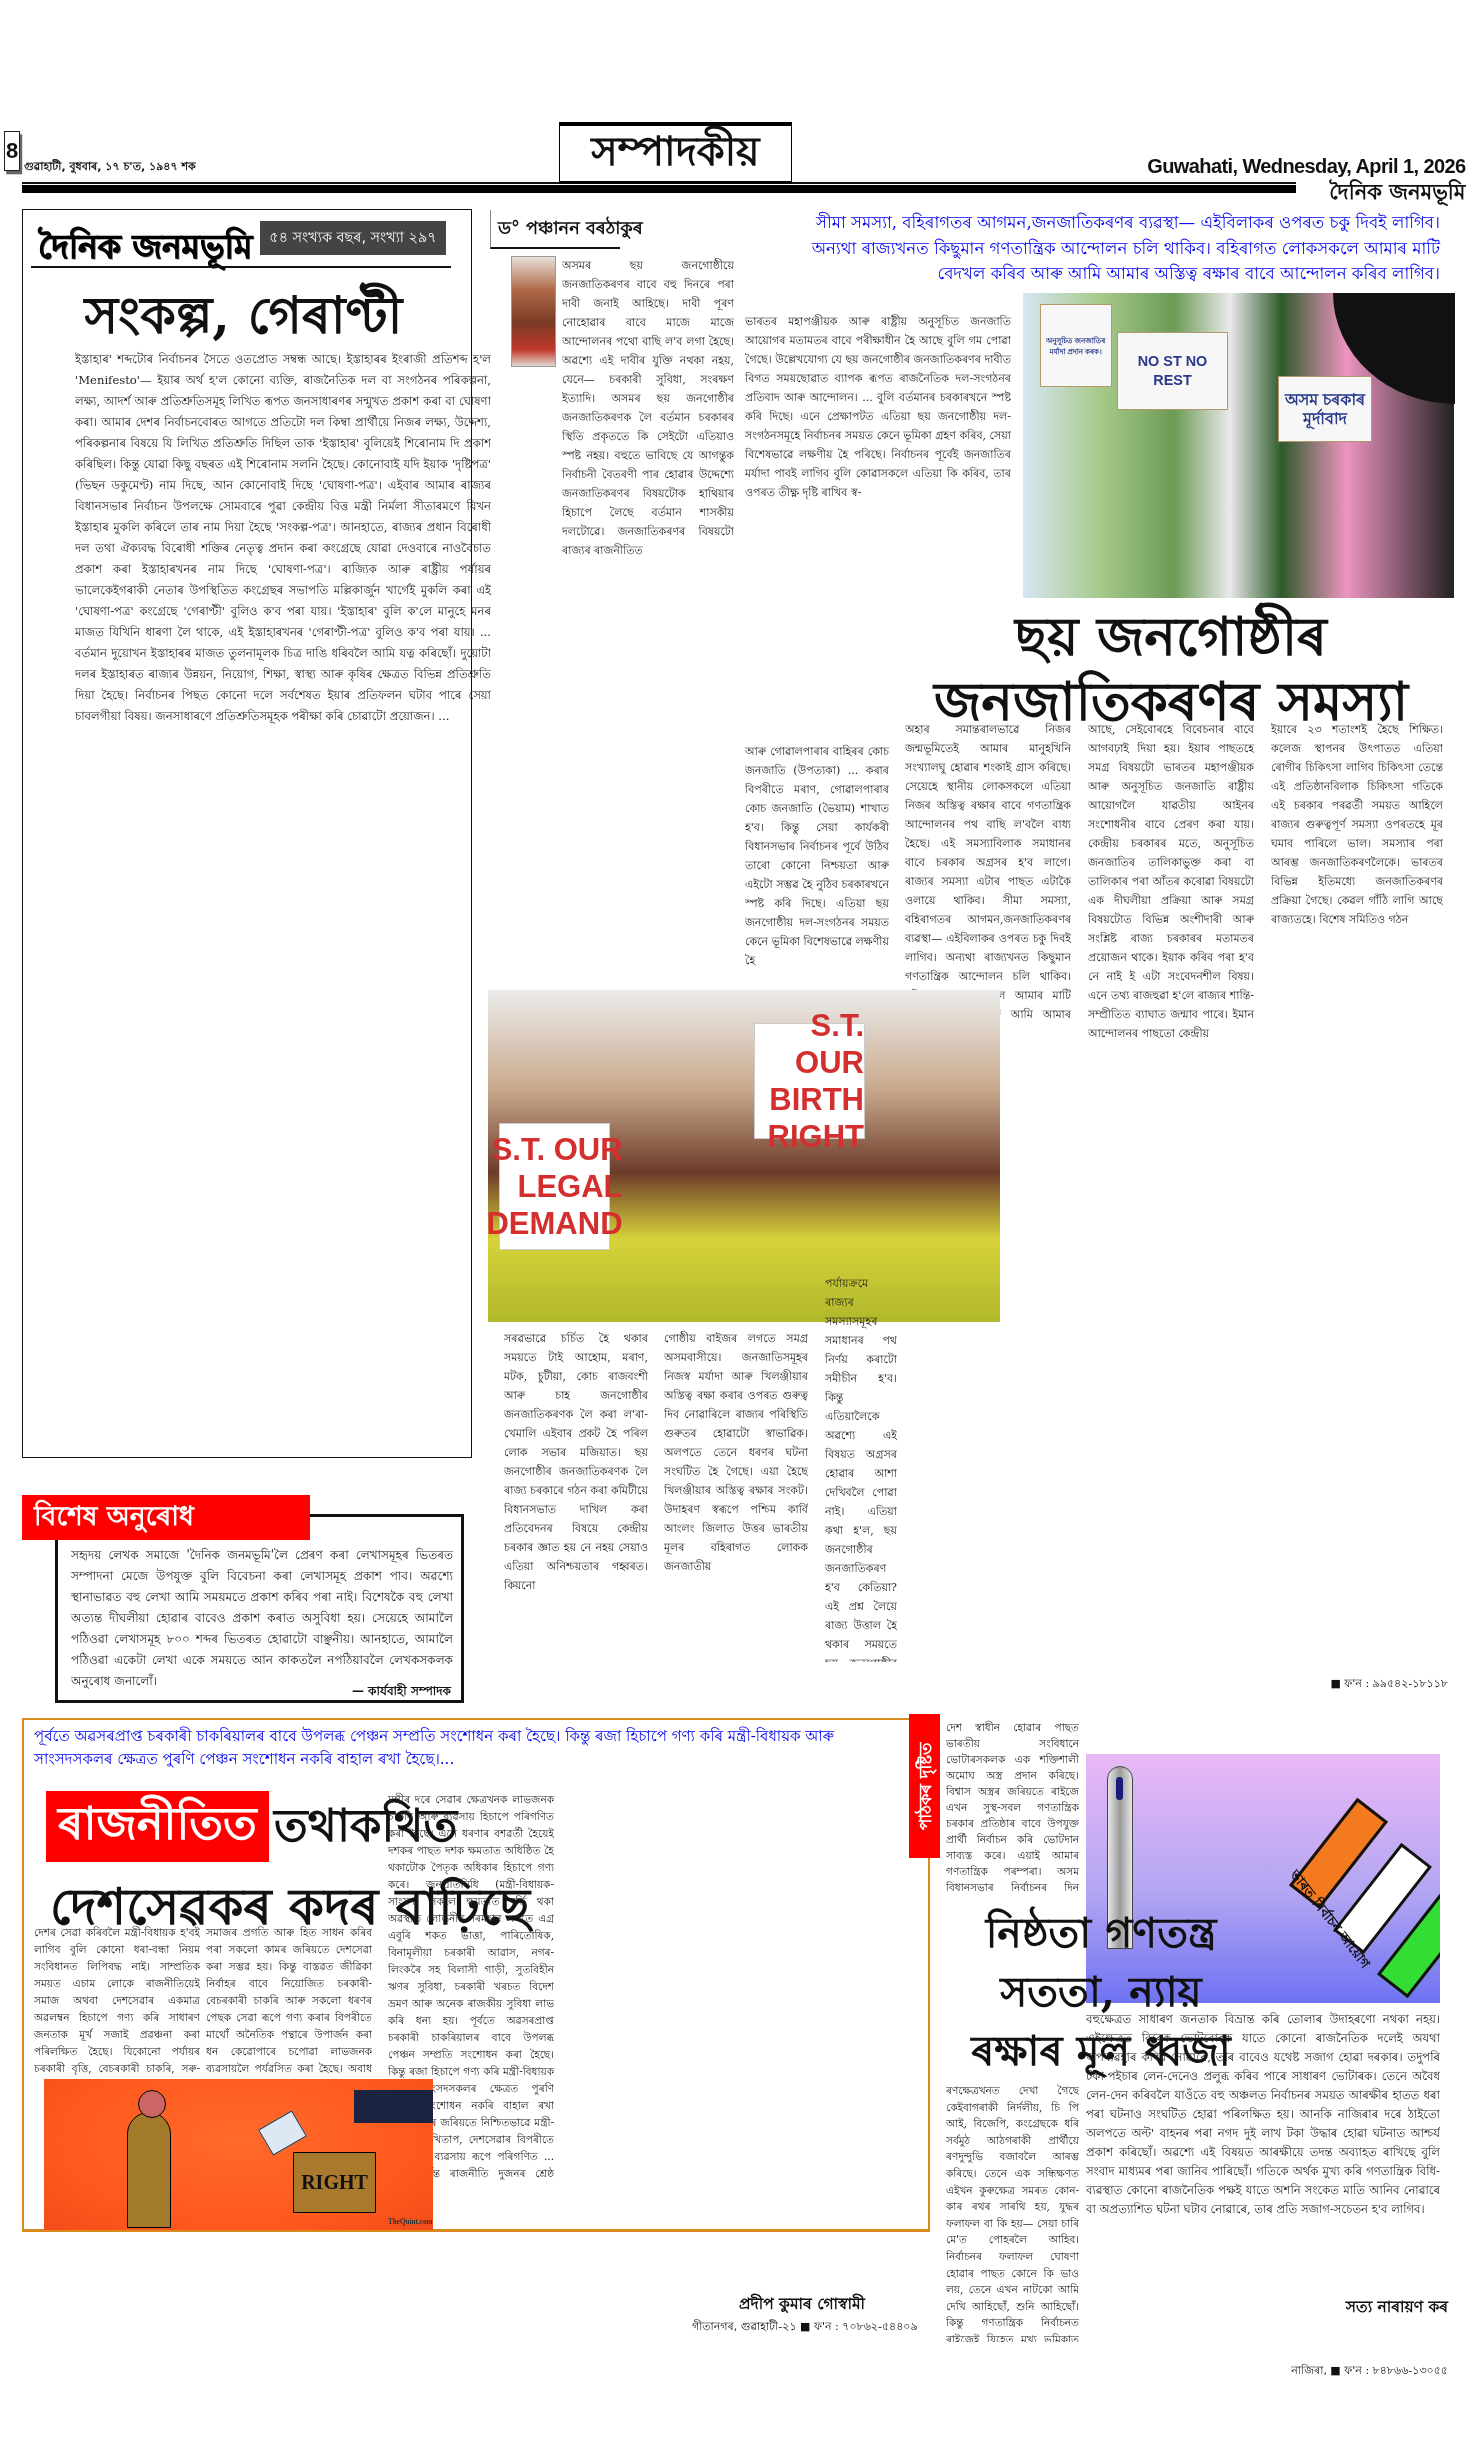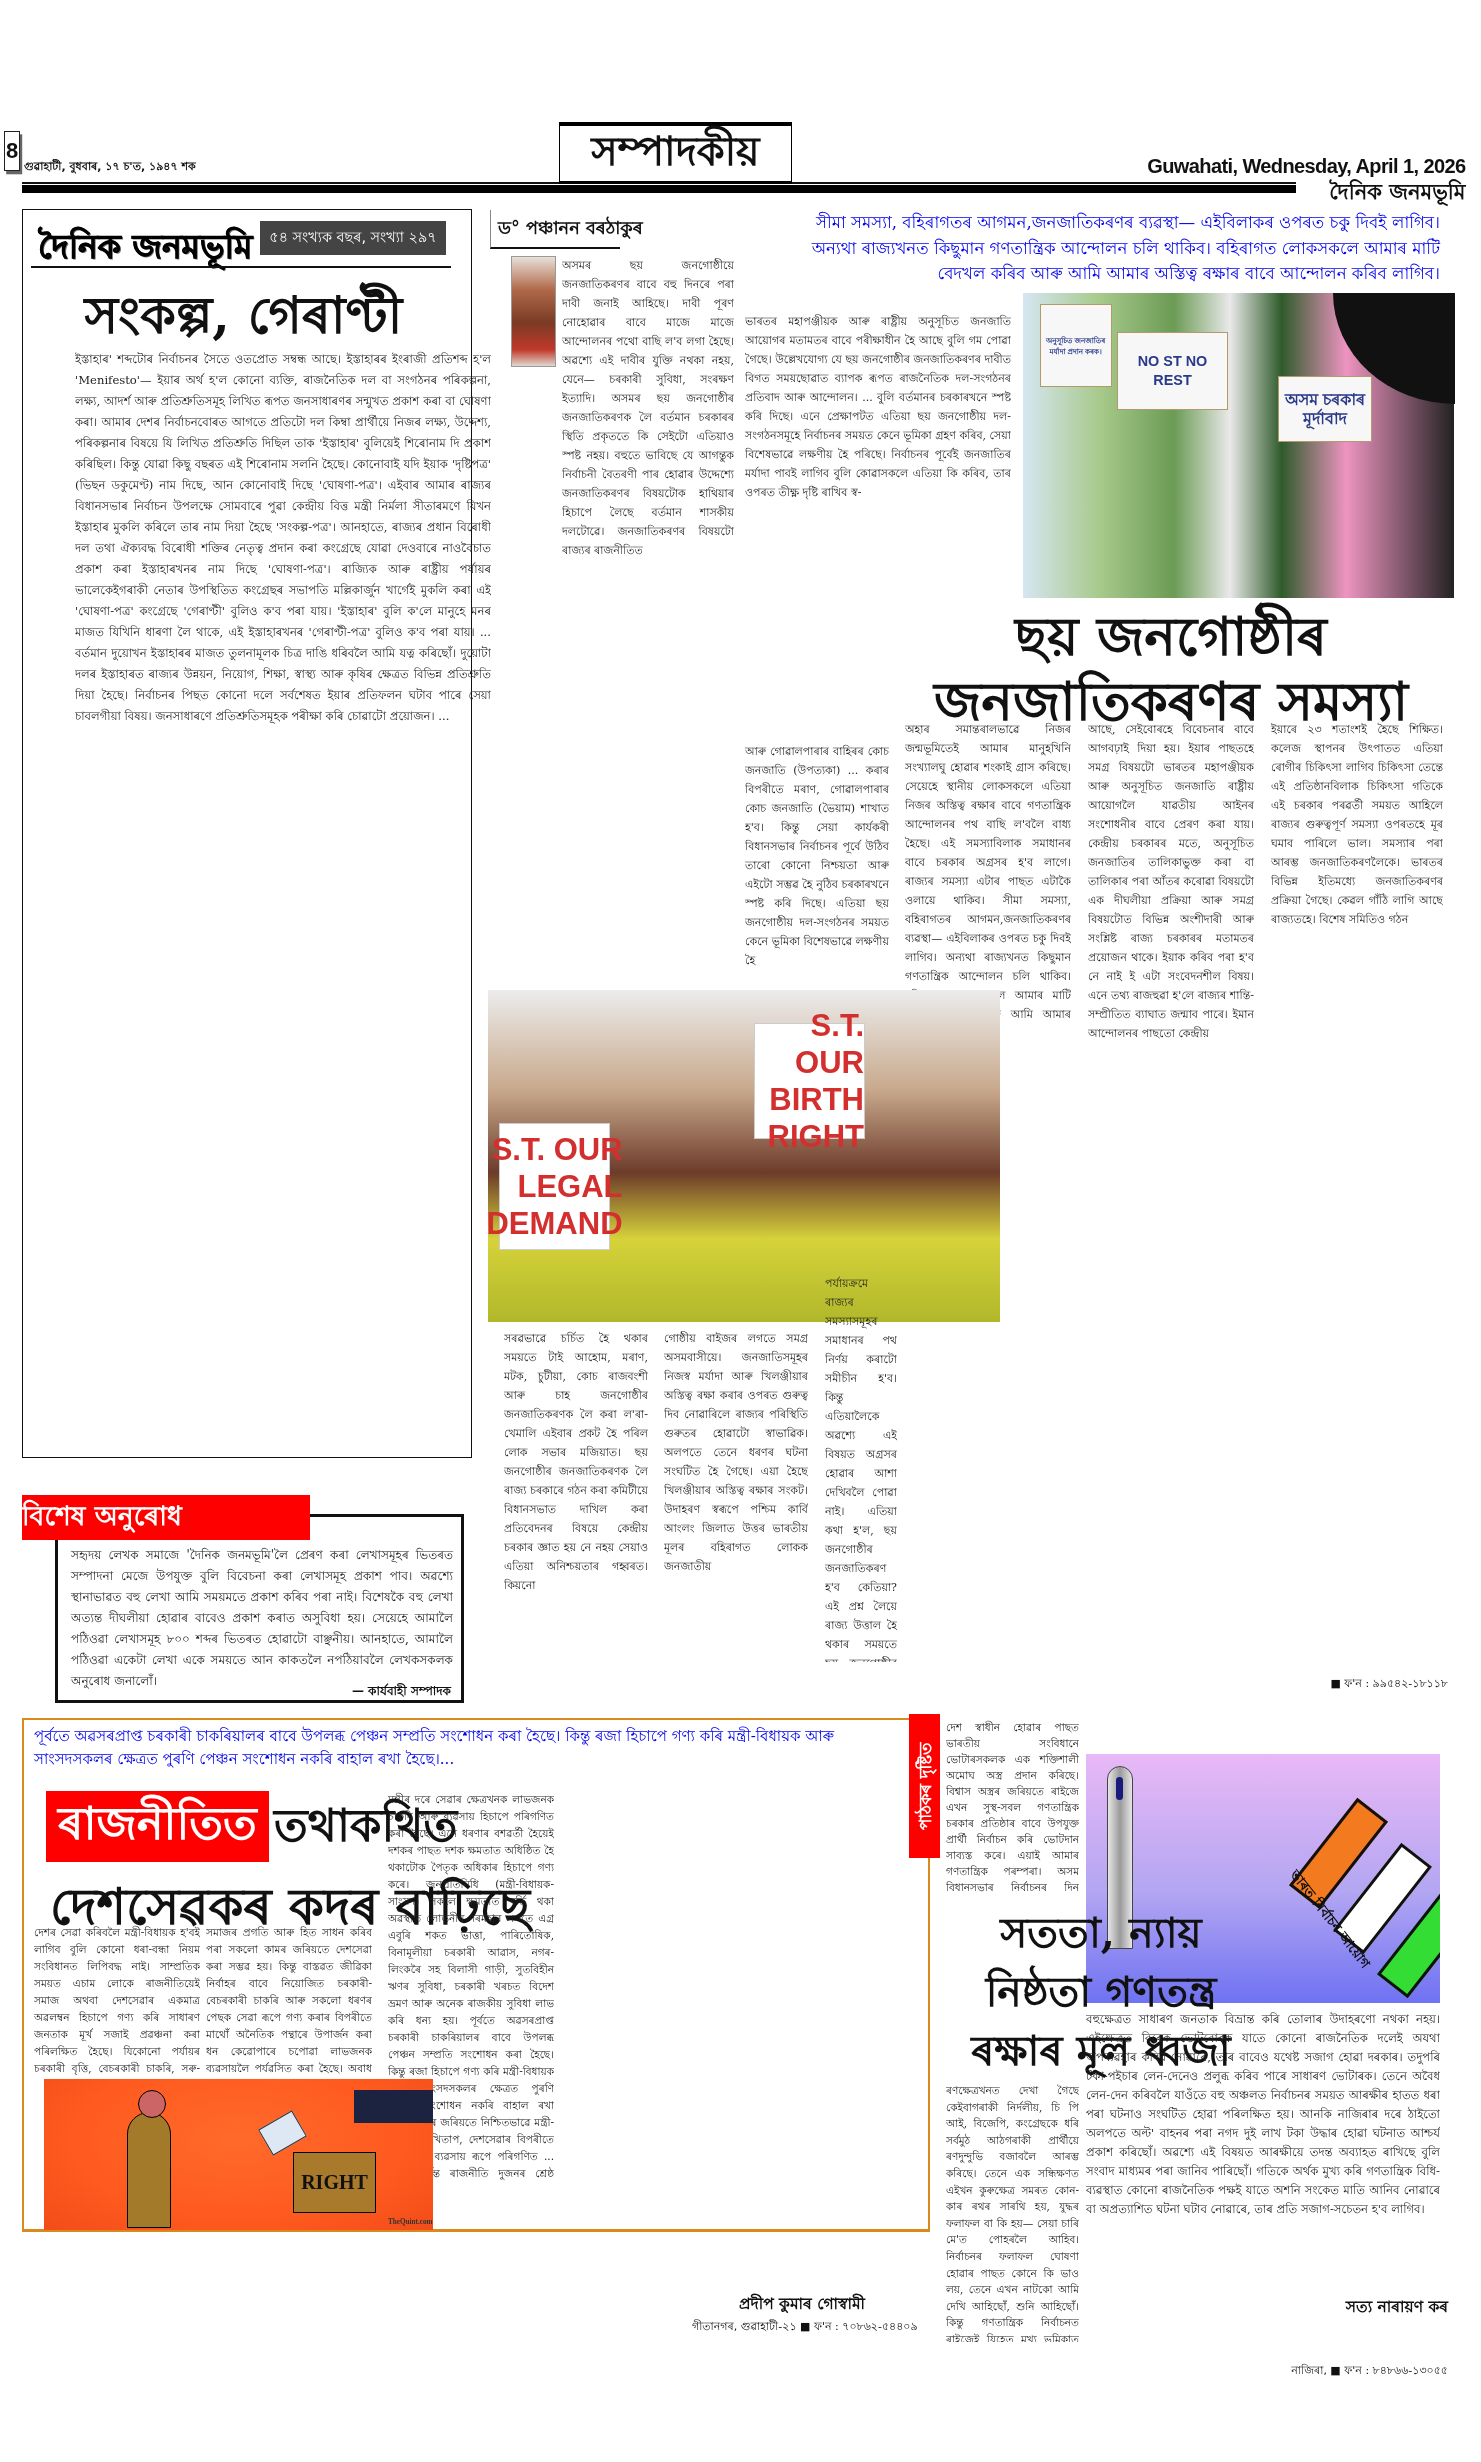--- a/index.html
+++ b/index.html
@@ -26,7 +26,7 @@
 
   
   .req-box { left: 55px; top: 1514px; width: 409px; height: 189px; border: 3.3px solid #111; }
-  .req-tag { left: 22px; top: 1495px; width: 288px; height: 45px; background:#ff0000; color:#fff; font: bold 26.6px "DejaVu Serif", serif; display:flex; align-items:center; padding-left:0; }
+  .req-tag { left: 22px; top: 1495px; width: 288px; height: 45px; background:#ff0000; color:#fff; font: bold 26.6px "DejaVu Serif", serif; display:flex; align-items:center; padding-left:12px; }
   .req-body { left: 71px; top: 1545px; width: 382px; font: 12px/21px "DejaVu Serif", serif; text-align:justify; color:#222; }
   .req-sign { right: 1030px; top: 1682px; font: bold 12px "DejaVu Serif", serif; }
 

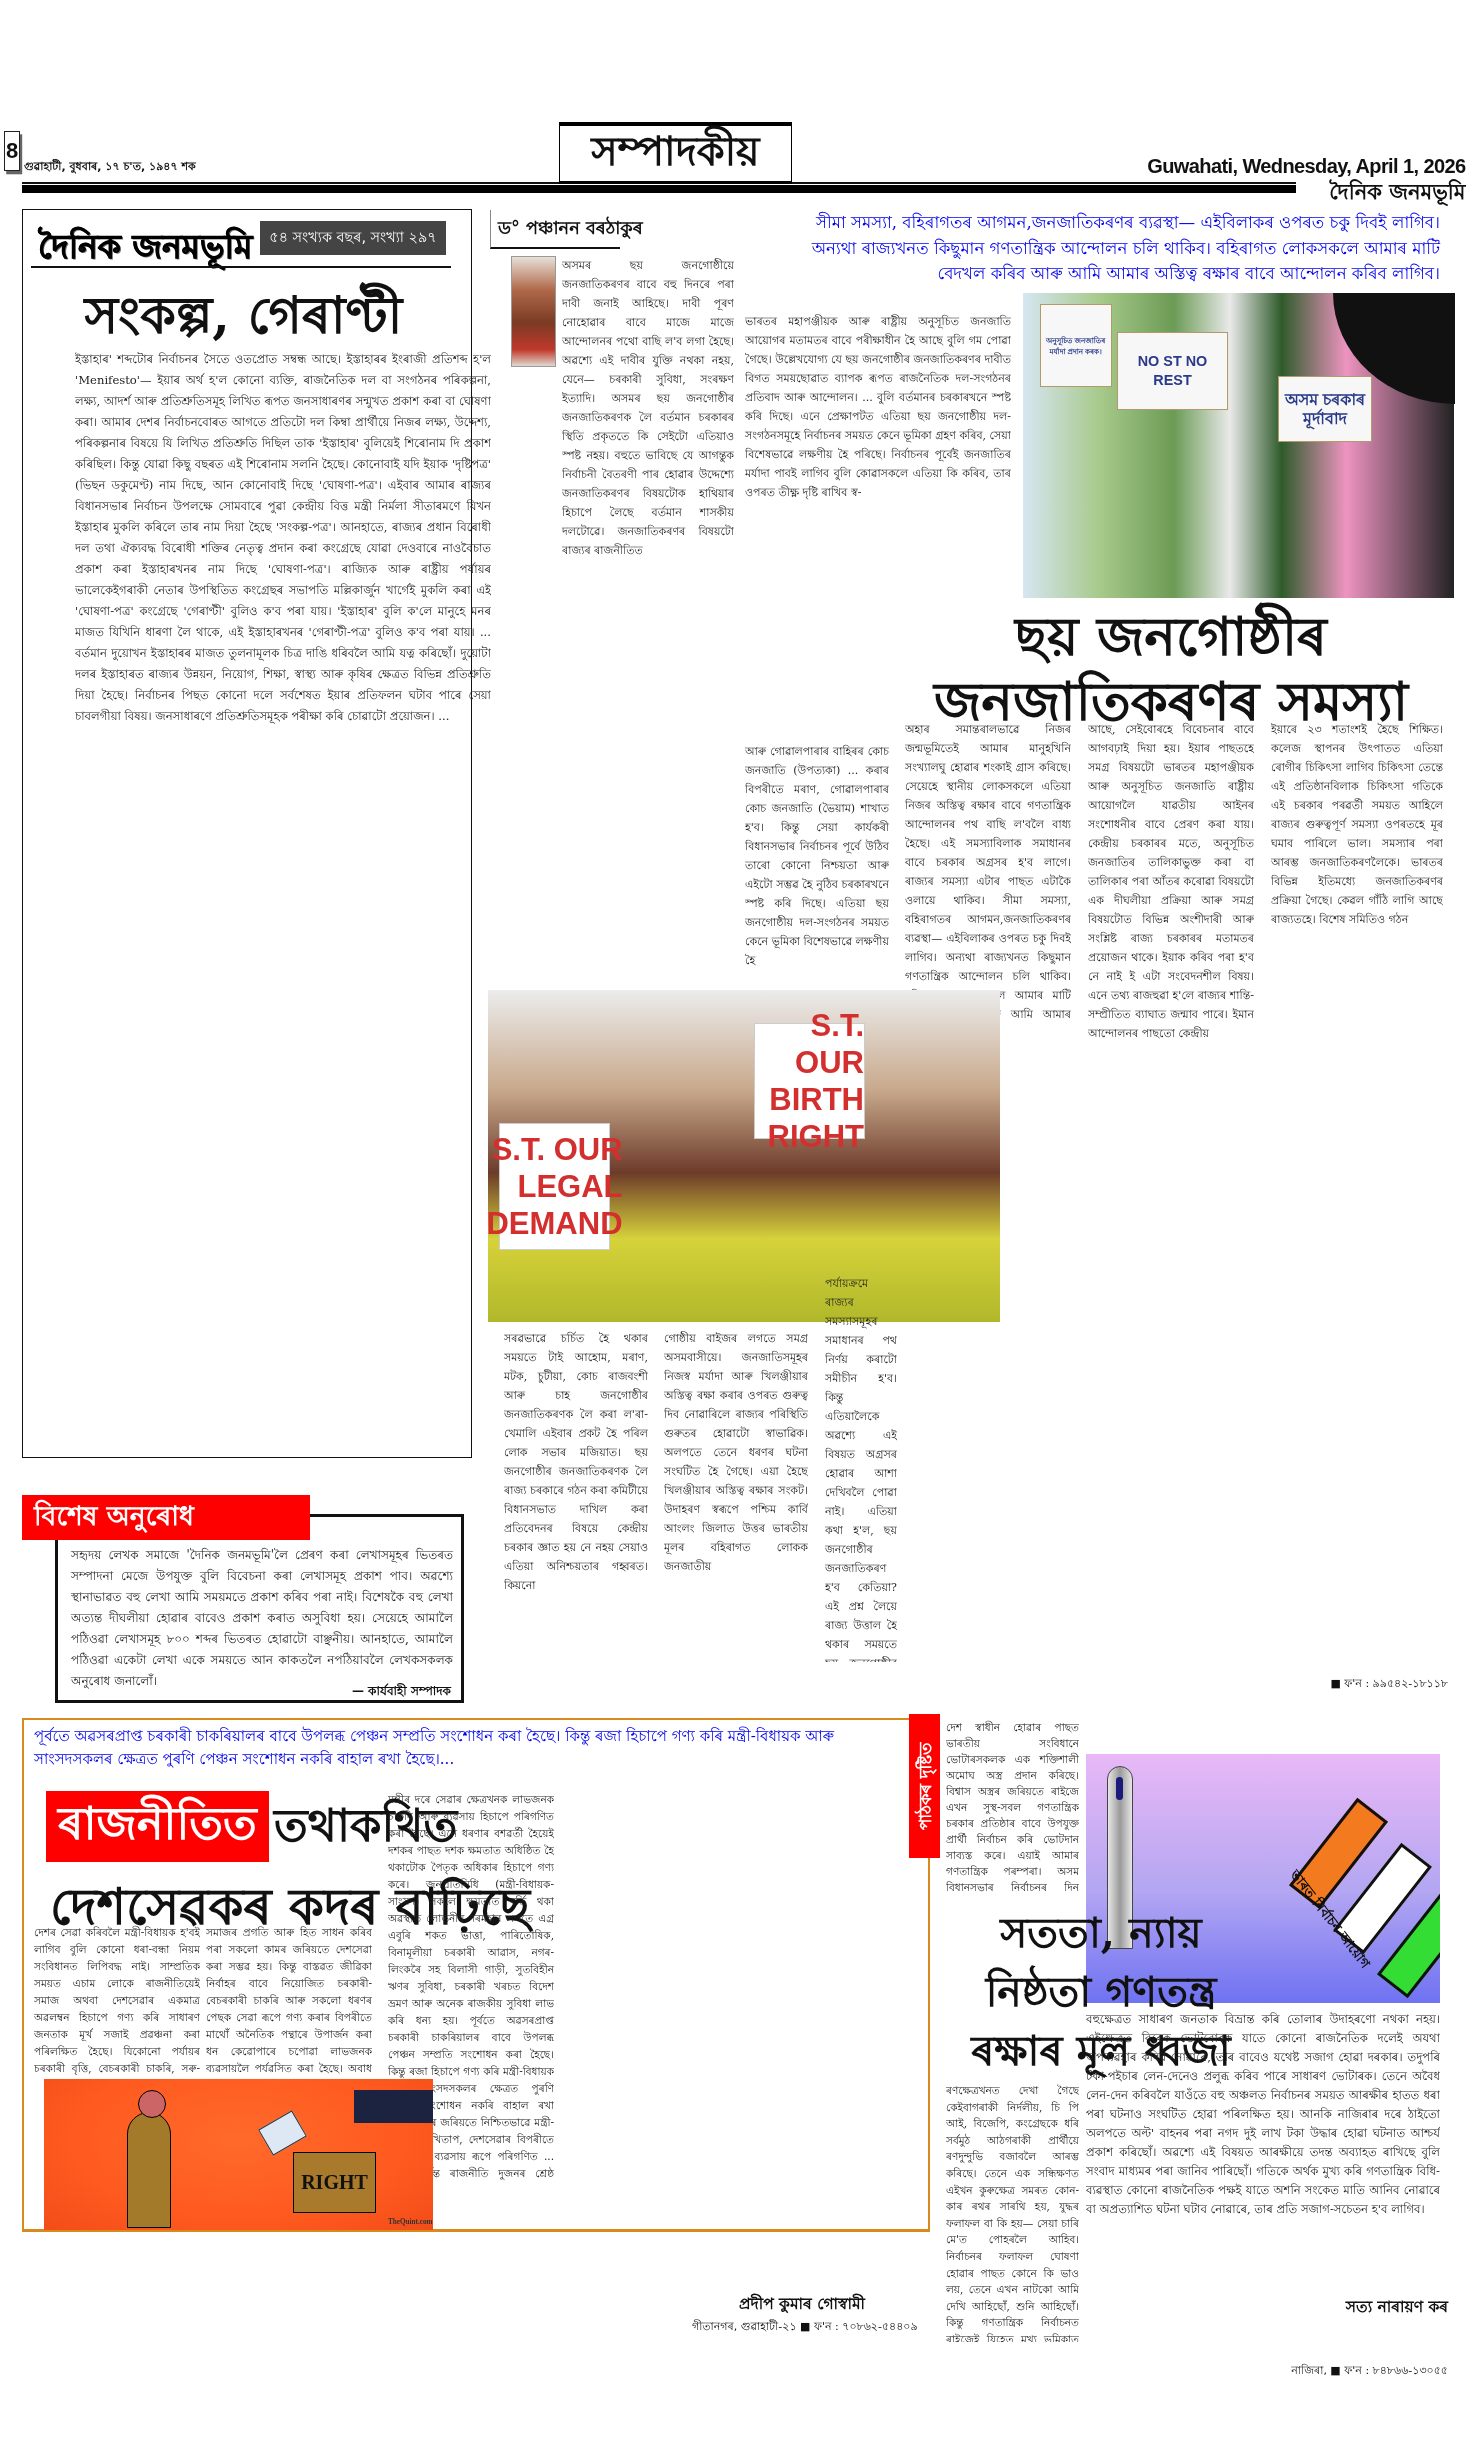--- a/index.html
+++ b/index.html
@@ -164,8 +164,8 @@
 <div class="abs ink"></div>
 
 <div class="abs sat-title">
+  <div>নিষ্ঠতা গণতন্ত্ৰ</div>
   <div>সততা, ন্যায়</div>
-  <div>নিষ্ঠতা গণতন্ত্ৰ</div>
   <div>ৰক্ষাৰ মূল ধ্বজা</div>
 </div>
 

